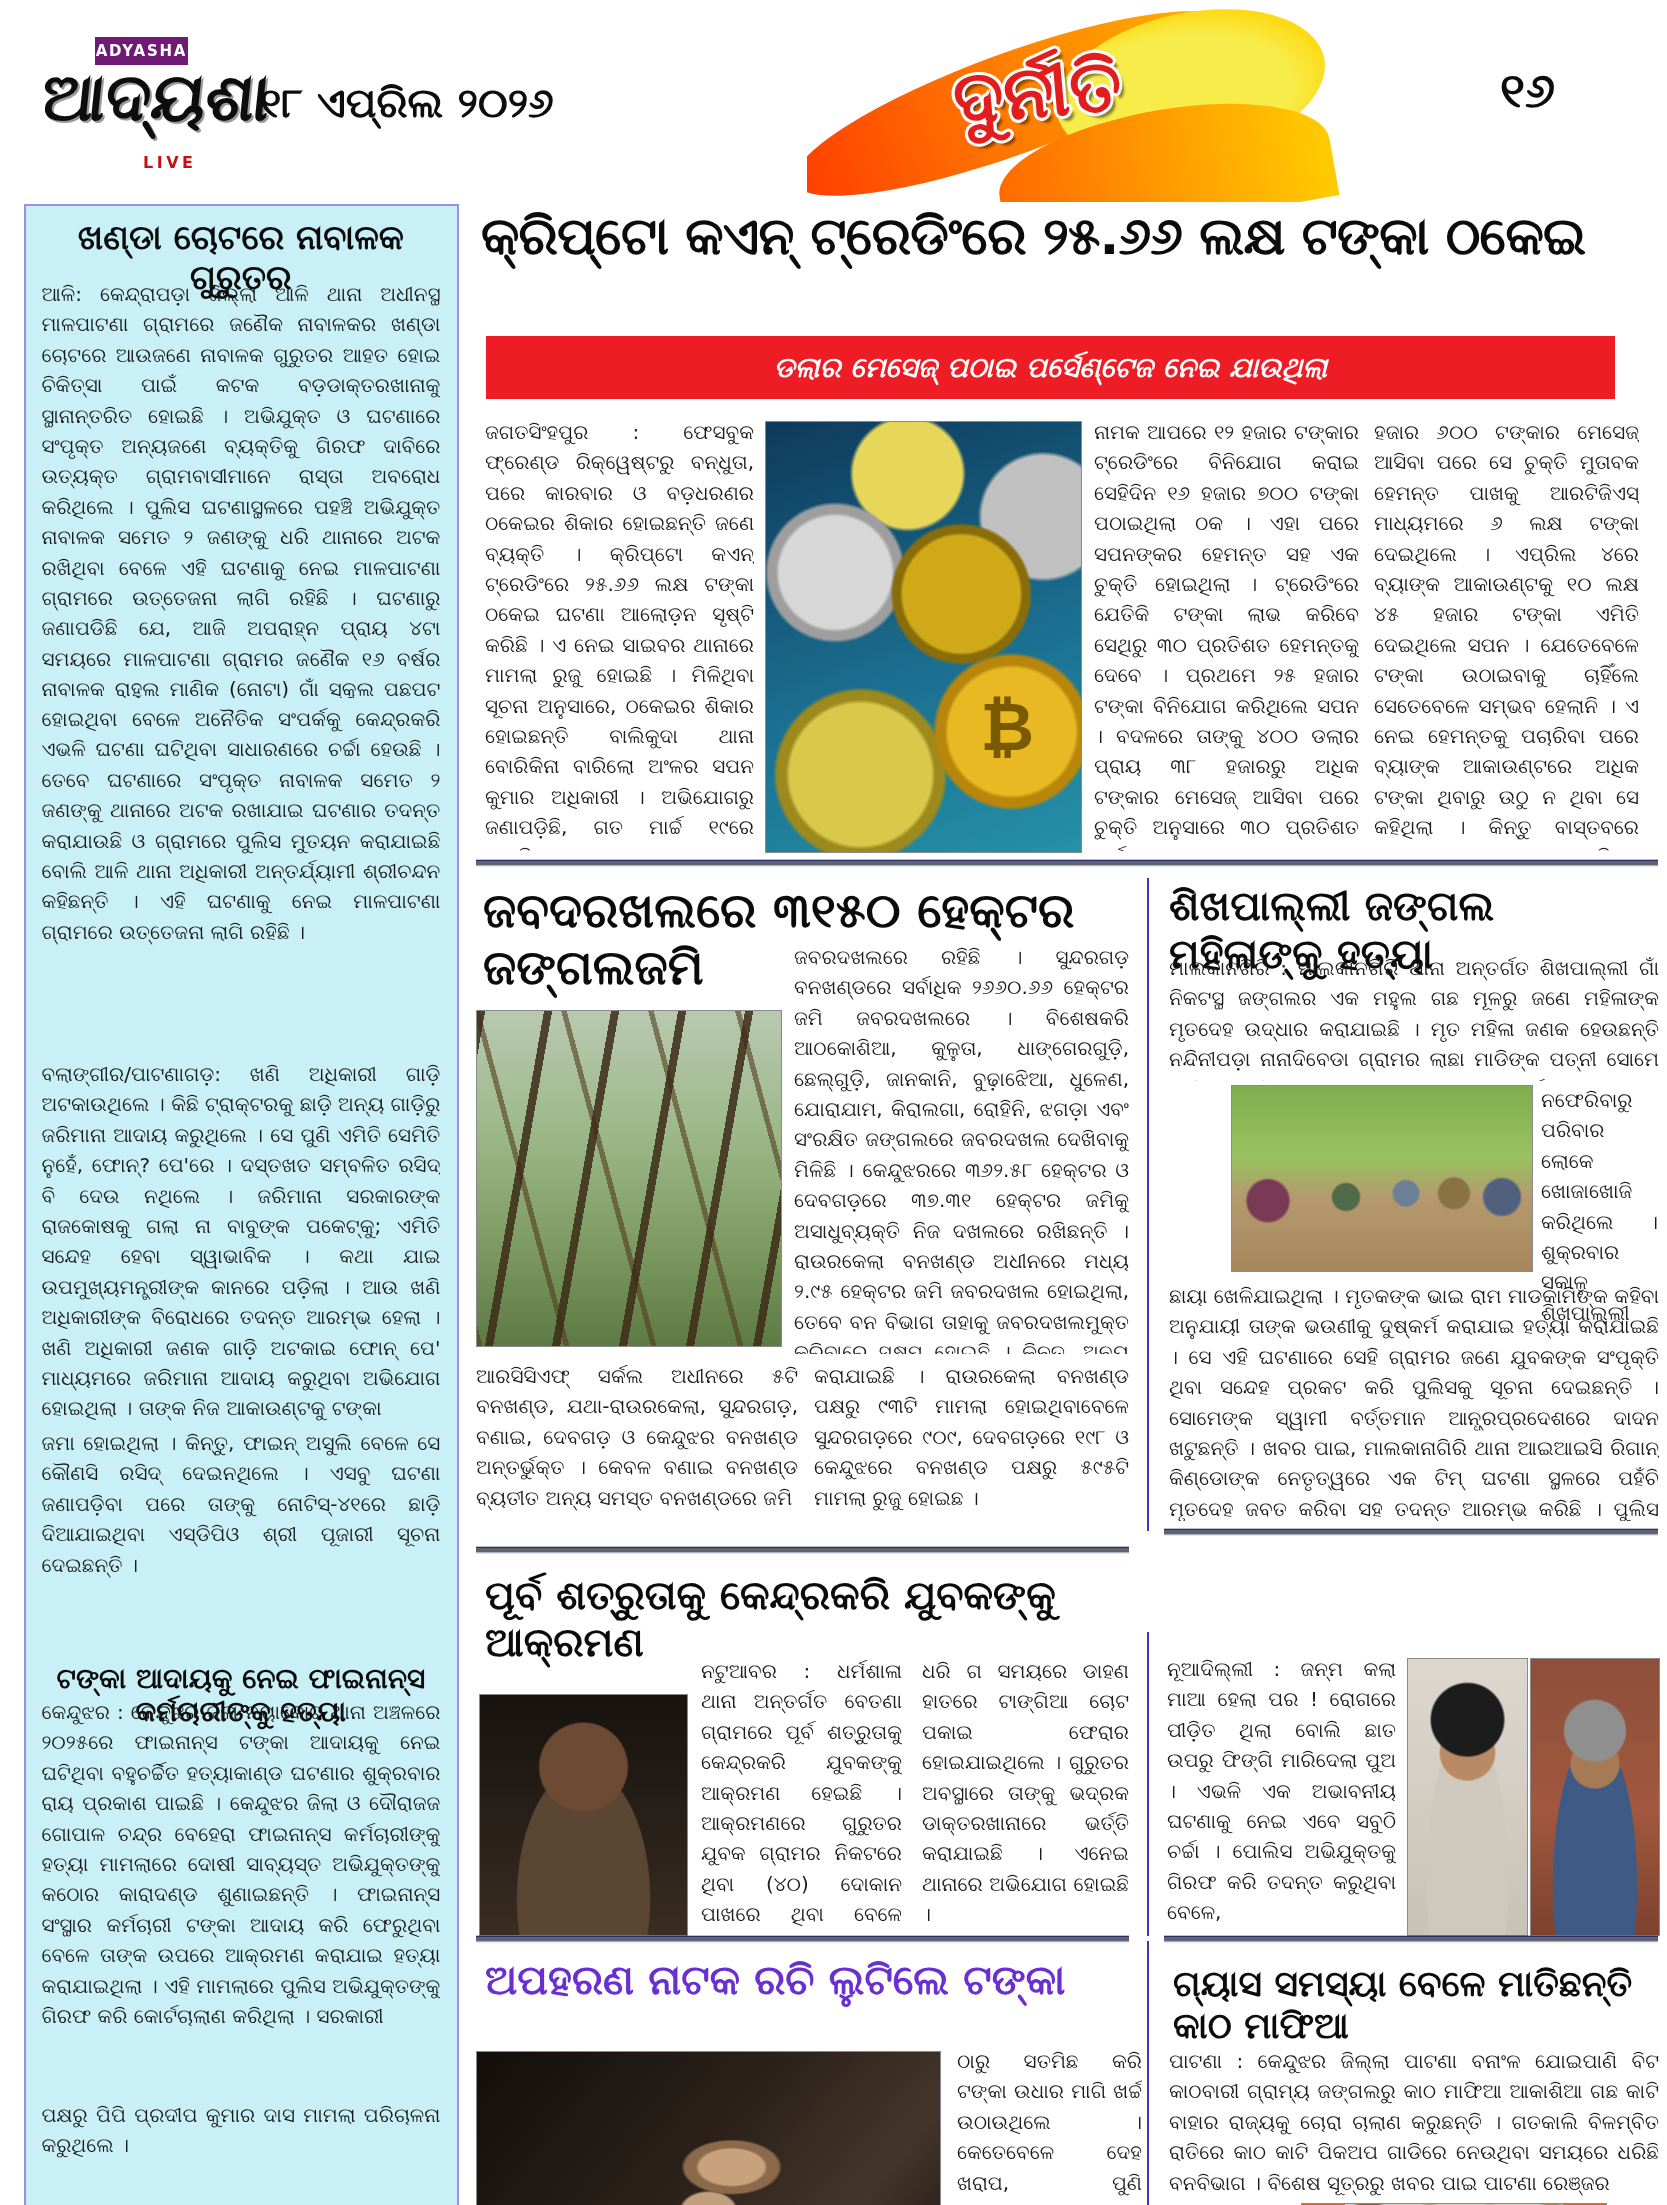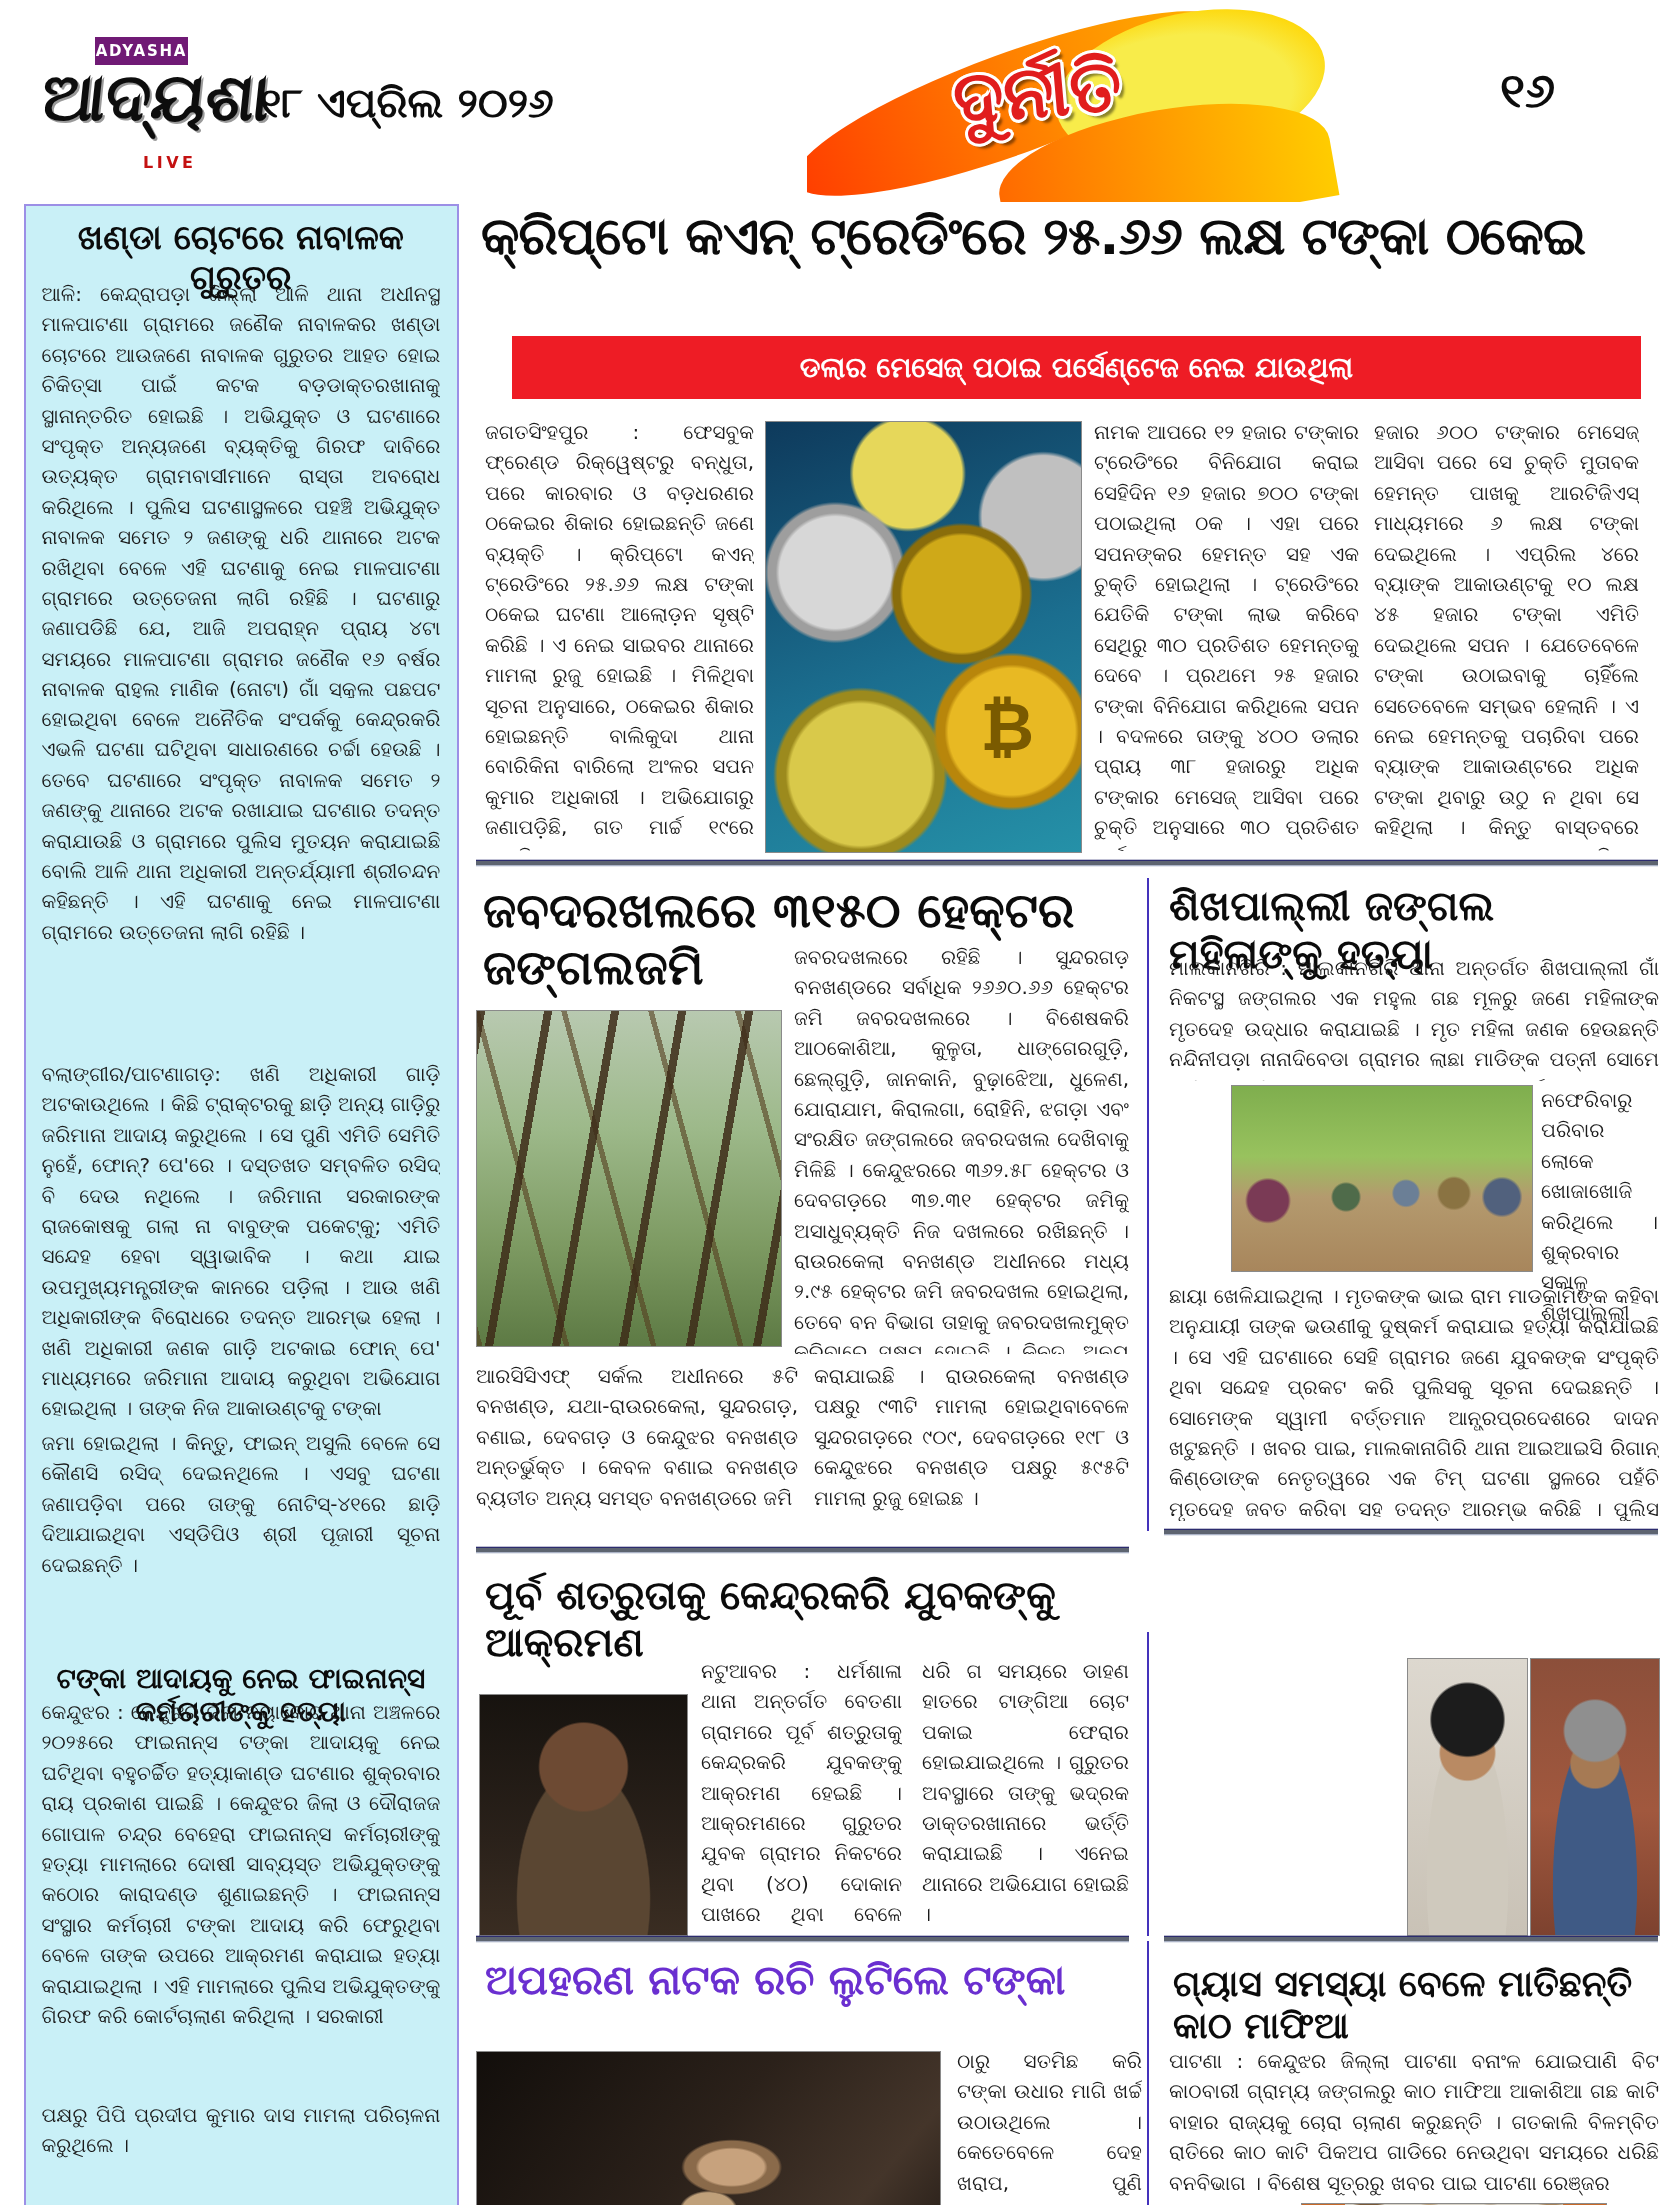--- a/index.html
+++ b/index.html
@@ -62,7 +62,7 @@
   </div>
 
   <div class="abs hl" style="left:481px;top:206px;width:1169px;font-size:52px;letter-spacing:-0.9px;">କ୍ରିପ୍ଟୋ କଏନ୍ ଟ୍ରେଡିଂରେ ୨୫.୬୬ ଲକ୍ଷ ଟଙ୍କା ଠକେଇ</div>
-  <div class="abs redbox" style="left:512px;top:336px;width:1129px;height:63px;">
+  <div class="abs redbox" style="left:486px;top:336px;width:1129px;height:63px;font-style:italic;">
     <span style="font-size:28px;line-height:63px;">ଡଲାର ମେସେଜ୍ ପଠାଇ ପର୍ସେଣ୍ଟେଜ ନେଇ ଯାଉଥିଲା</span>
   </div>
   <div class="abs body-txt" style="left:485px;top:417px;width:269px;height:434px;">ଜଗତସିଂହପୁର : ଫେସବୁକ ଫ୍ରେଣ୍ଡ ରିକ୍ୱେଷ୍ଟରୁ ବନ୍ଧୁତା, ପରେ କାରବାର ଓ ବଡ଼ଧରଣର ଠକେଇର ଶିକାର ହୋଇଛନ୍ତି ଜଣେ ବ୍ୟକ୍ତି । କ୍ରିପ୍ଟୋ କଏନ୍ ଟ୍ରେଡିଂରେ ୨୫.୬୬ ଲକ୍ଷ ଟଙ୍କା ଠକେଇ ଘଟଣା ଆଲୋଡ଼ନ ସୃଷ୍ଟି କରିଛି । ଏ ନେଇ ସାଇବର ଥାନାରେ ମାମଲା ରୁଜୁ ହୋଇଛି । ମିଳିଥିବା ସୂଚନା ଅନୁସାରେ, ଠକେଇର ଶିକାର ହୋଇଛନ୍ତି ବାଲିକୁଦା ଥାନା ବୋରିକିନା ବାରିଲୋ ଅଂଳର ସପନ କୁମାର ଅଧିକାରୀ । ଅଭିଯୋଗରୁ ଜଣାପଡ଼ିଛି, ଗତ ମାର୍ଚ୍ଚ ୧୯ରେ ଅଙ୍କିତା</div>

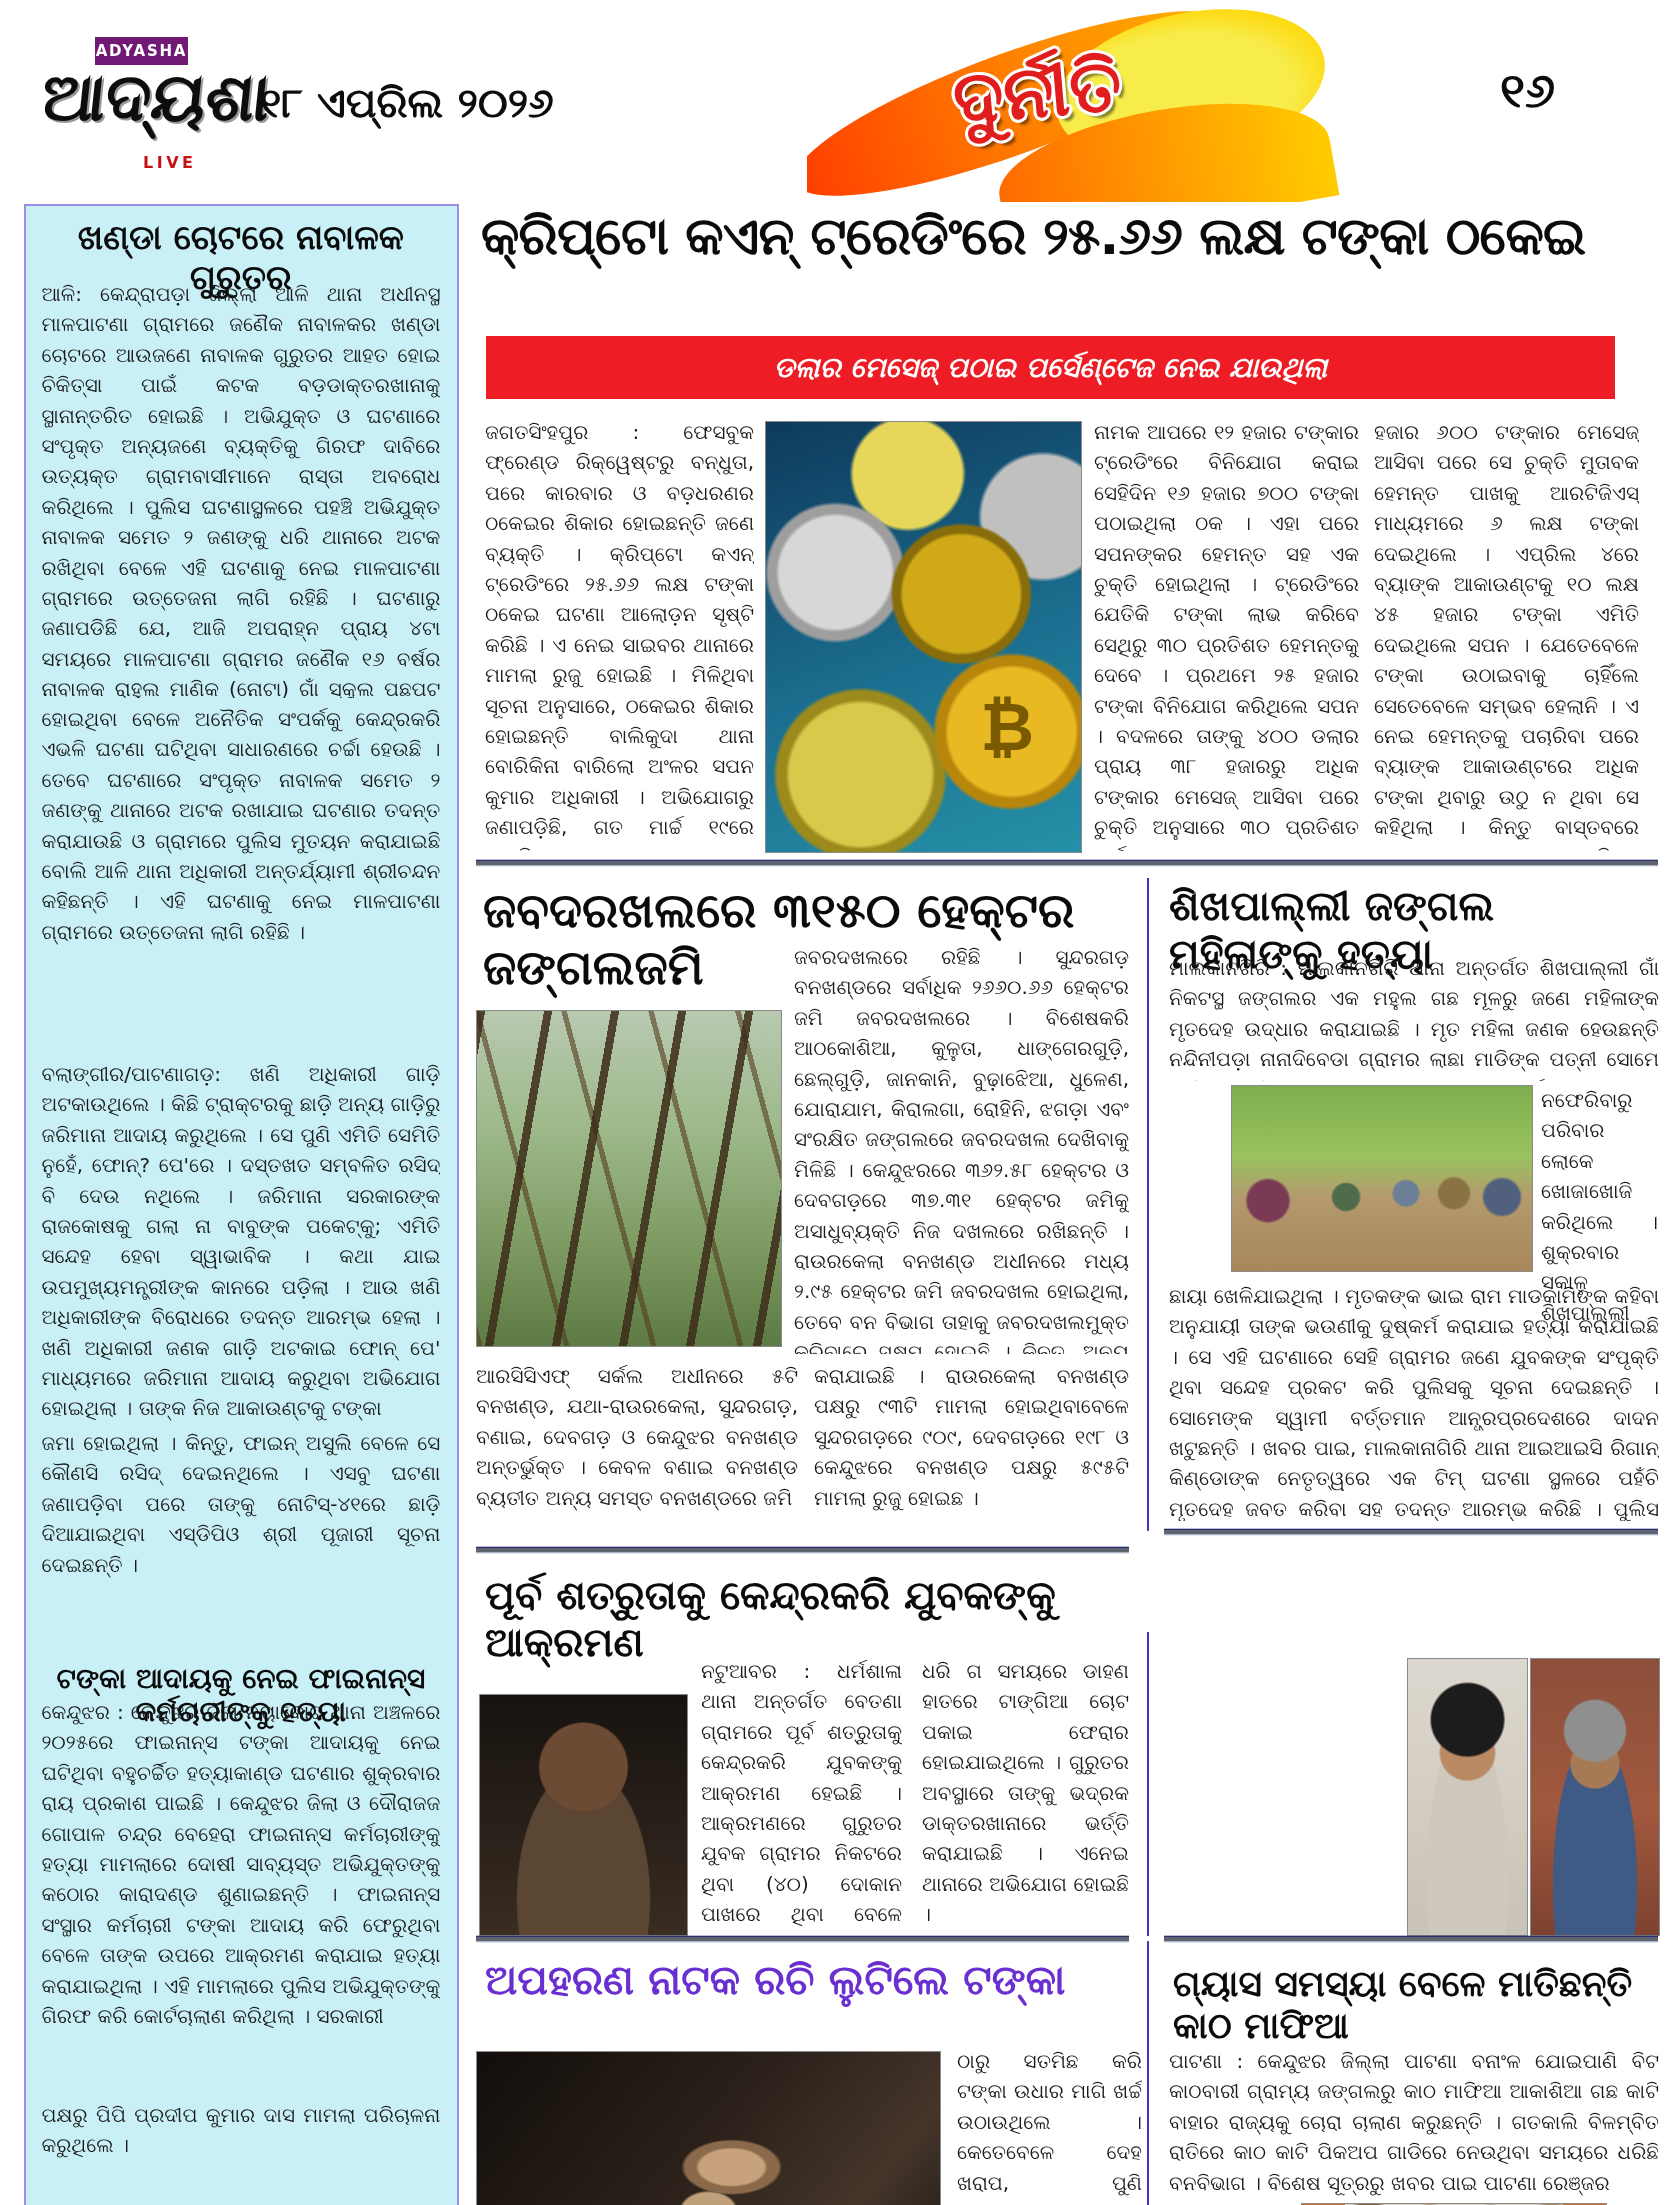--- a/index.html
+++ b/index.html
@@ -117,6 +117,7 @@
 
   <div class="abs vline" style="left:1147px;top:1632px;width:2.2px;height:304px;"></div>
 
+  <div class="abs body-txt" style="left:1167px;top:1654px;width:229px;height:282px;">ନୂଆଦିଲ୍ଲୀ : ଜନ୍ମ କଲା ମାଆ ହେଲା ପର ! ରୋଗରେ ପୀଡ଼ିତ ଥିଲା ବୋଲି ଛାତ ଉପରୁ ଫିଙ୍ଗି ମାରିଦେଲା ପୁଅ । ଏଭଳି ଏକ ଅଭାବନୀୟ ଘଟଣାକୁ ନେଇ ଏବେ ସବୁଠି ଚର୍ଚ୍ଚା । ପୋଲିସ ଅଭିଯୁକ୍ତକୁ ଗିରଫ କରି ତଦନ୍ତ କରୁଥିବା ବେଳେ,</div>
   <div class="abs photo" style="left:1407px;top:1658px;width:119px;height:276px;background:
          radial-gradient(circle at 50% 22%, #1c1c1c 0 16%, transparent 17%),
          radial-gradient(circle at 50% 34%, #b98a63 0 14%, transparent 15%),

